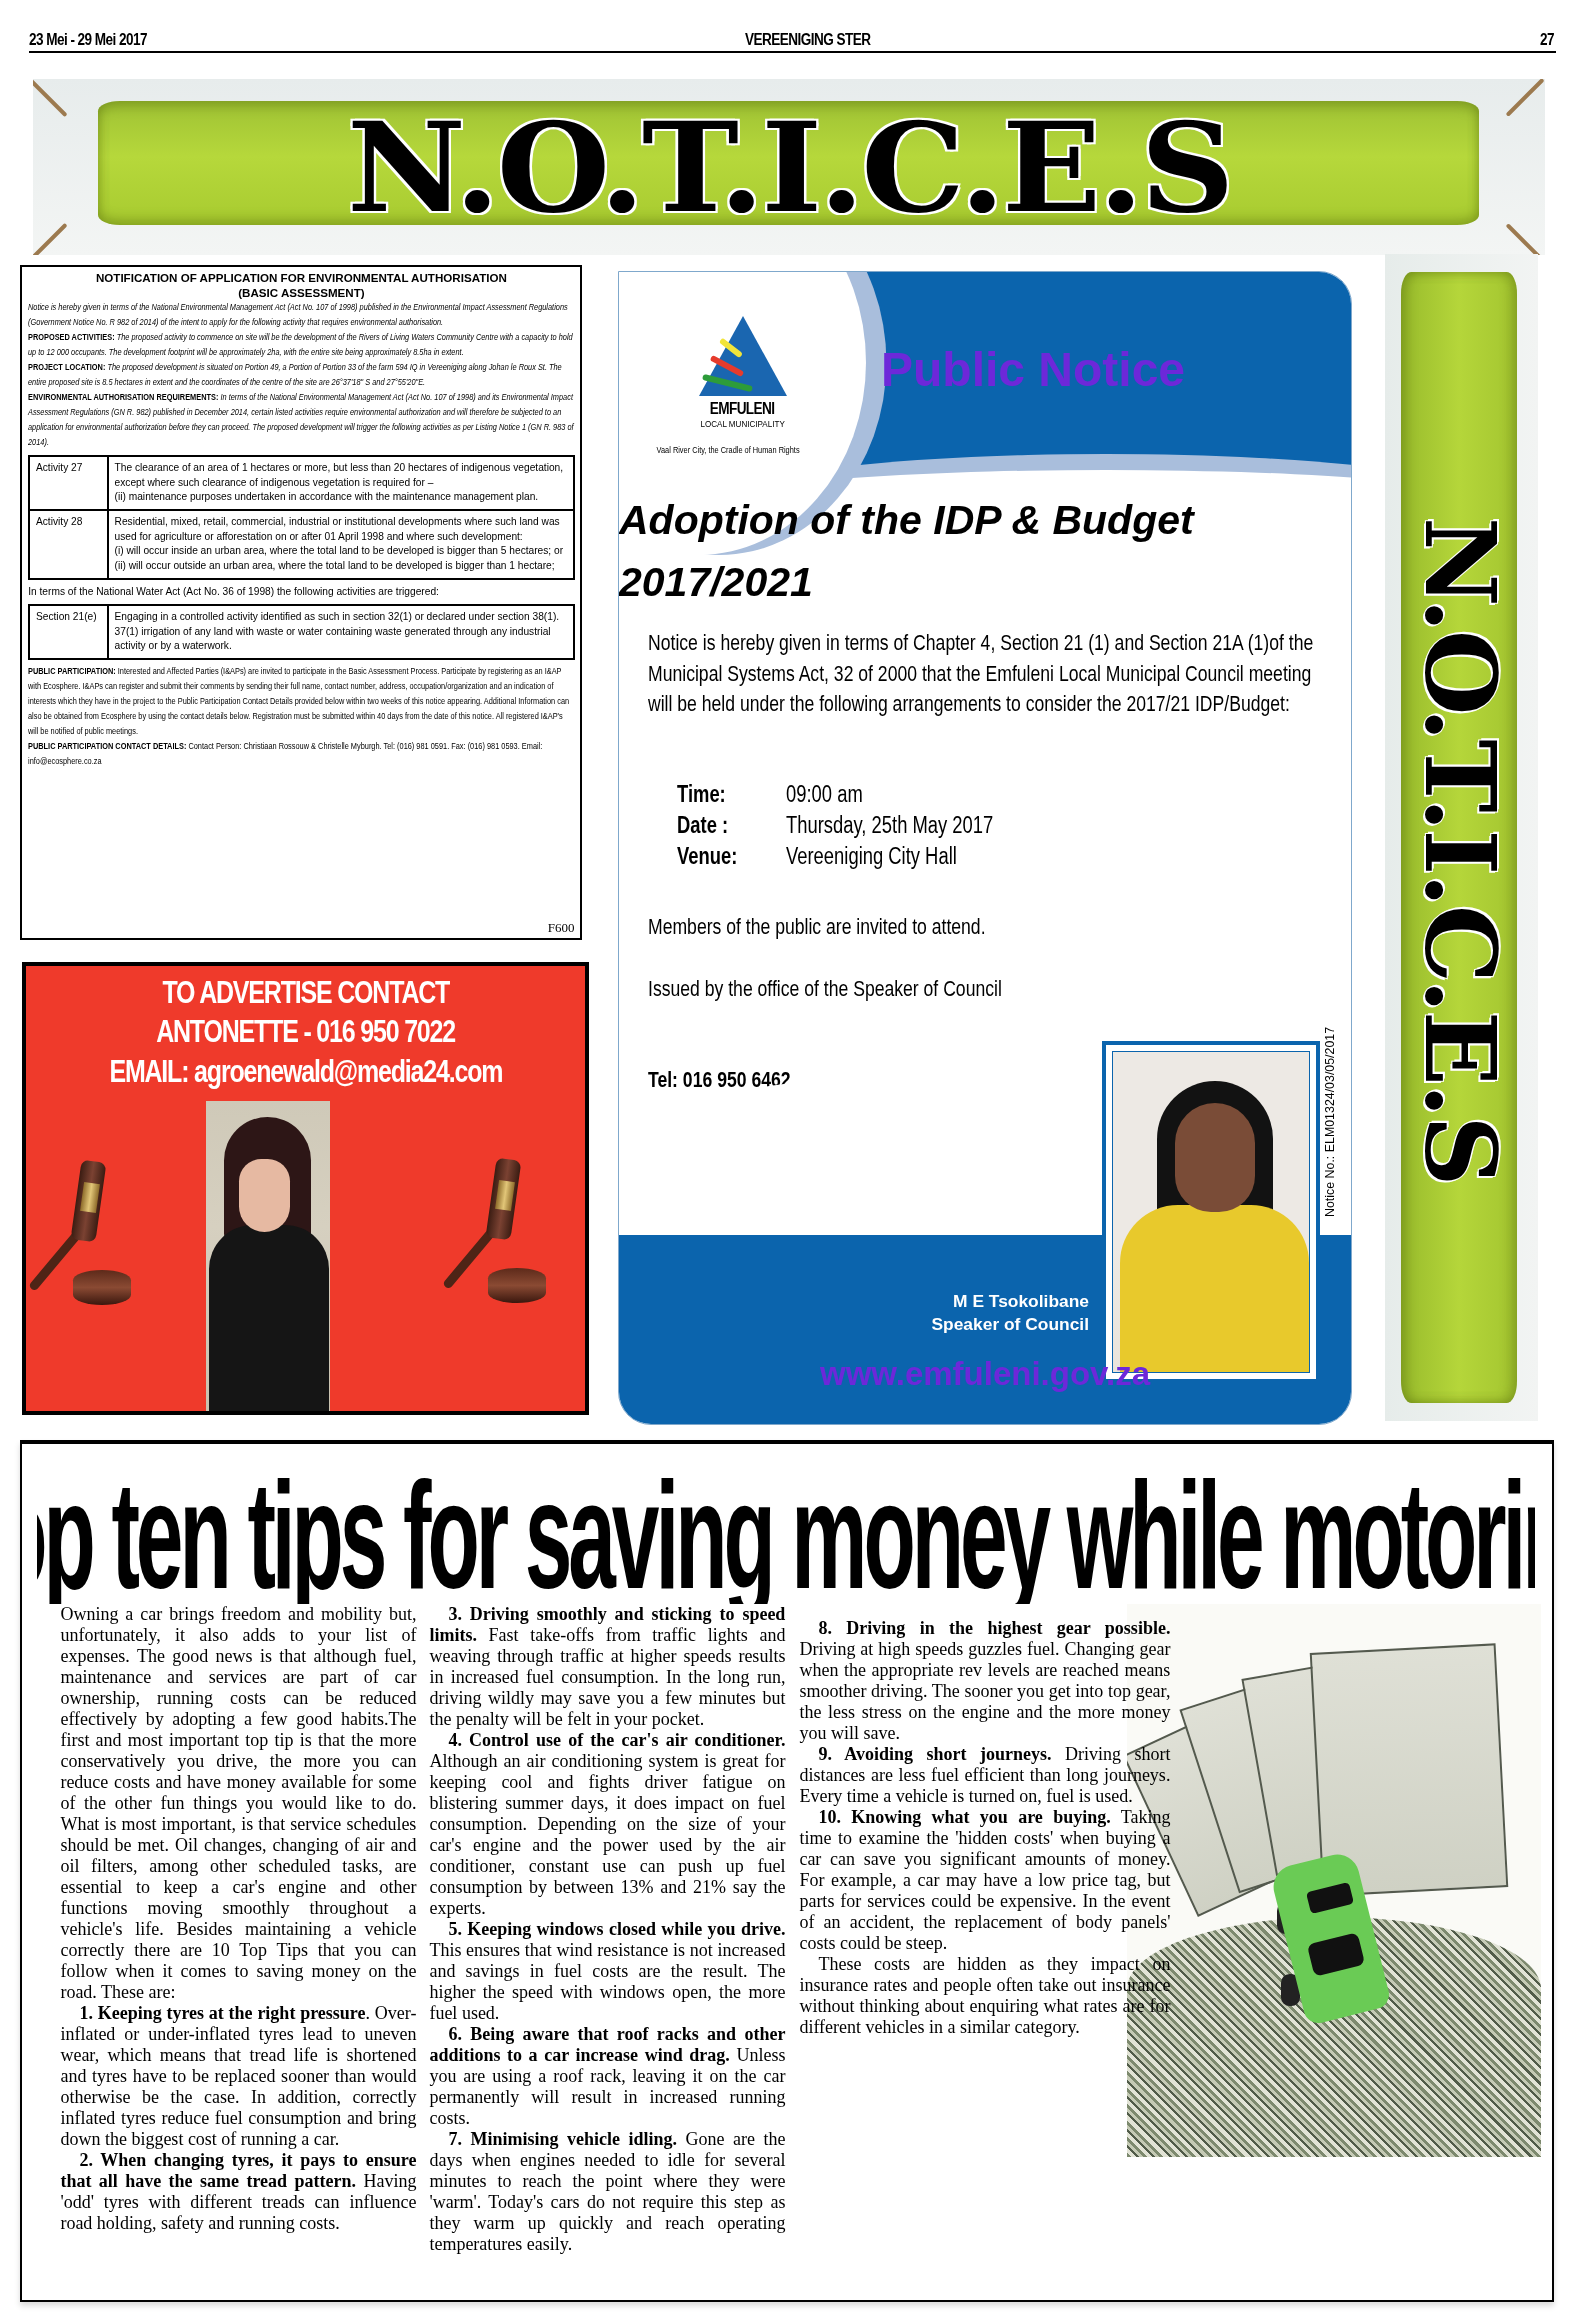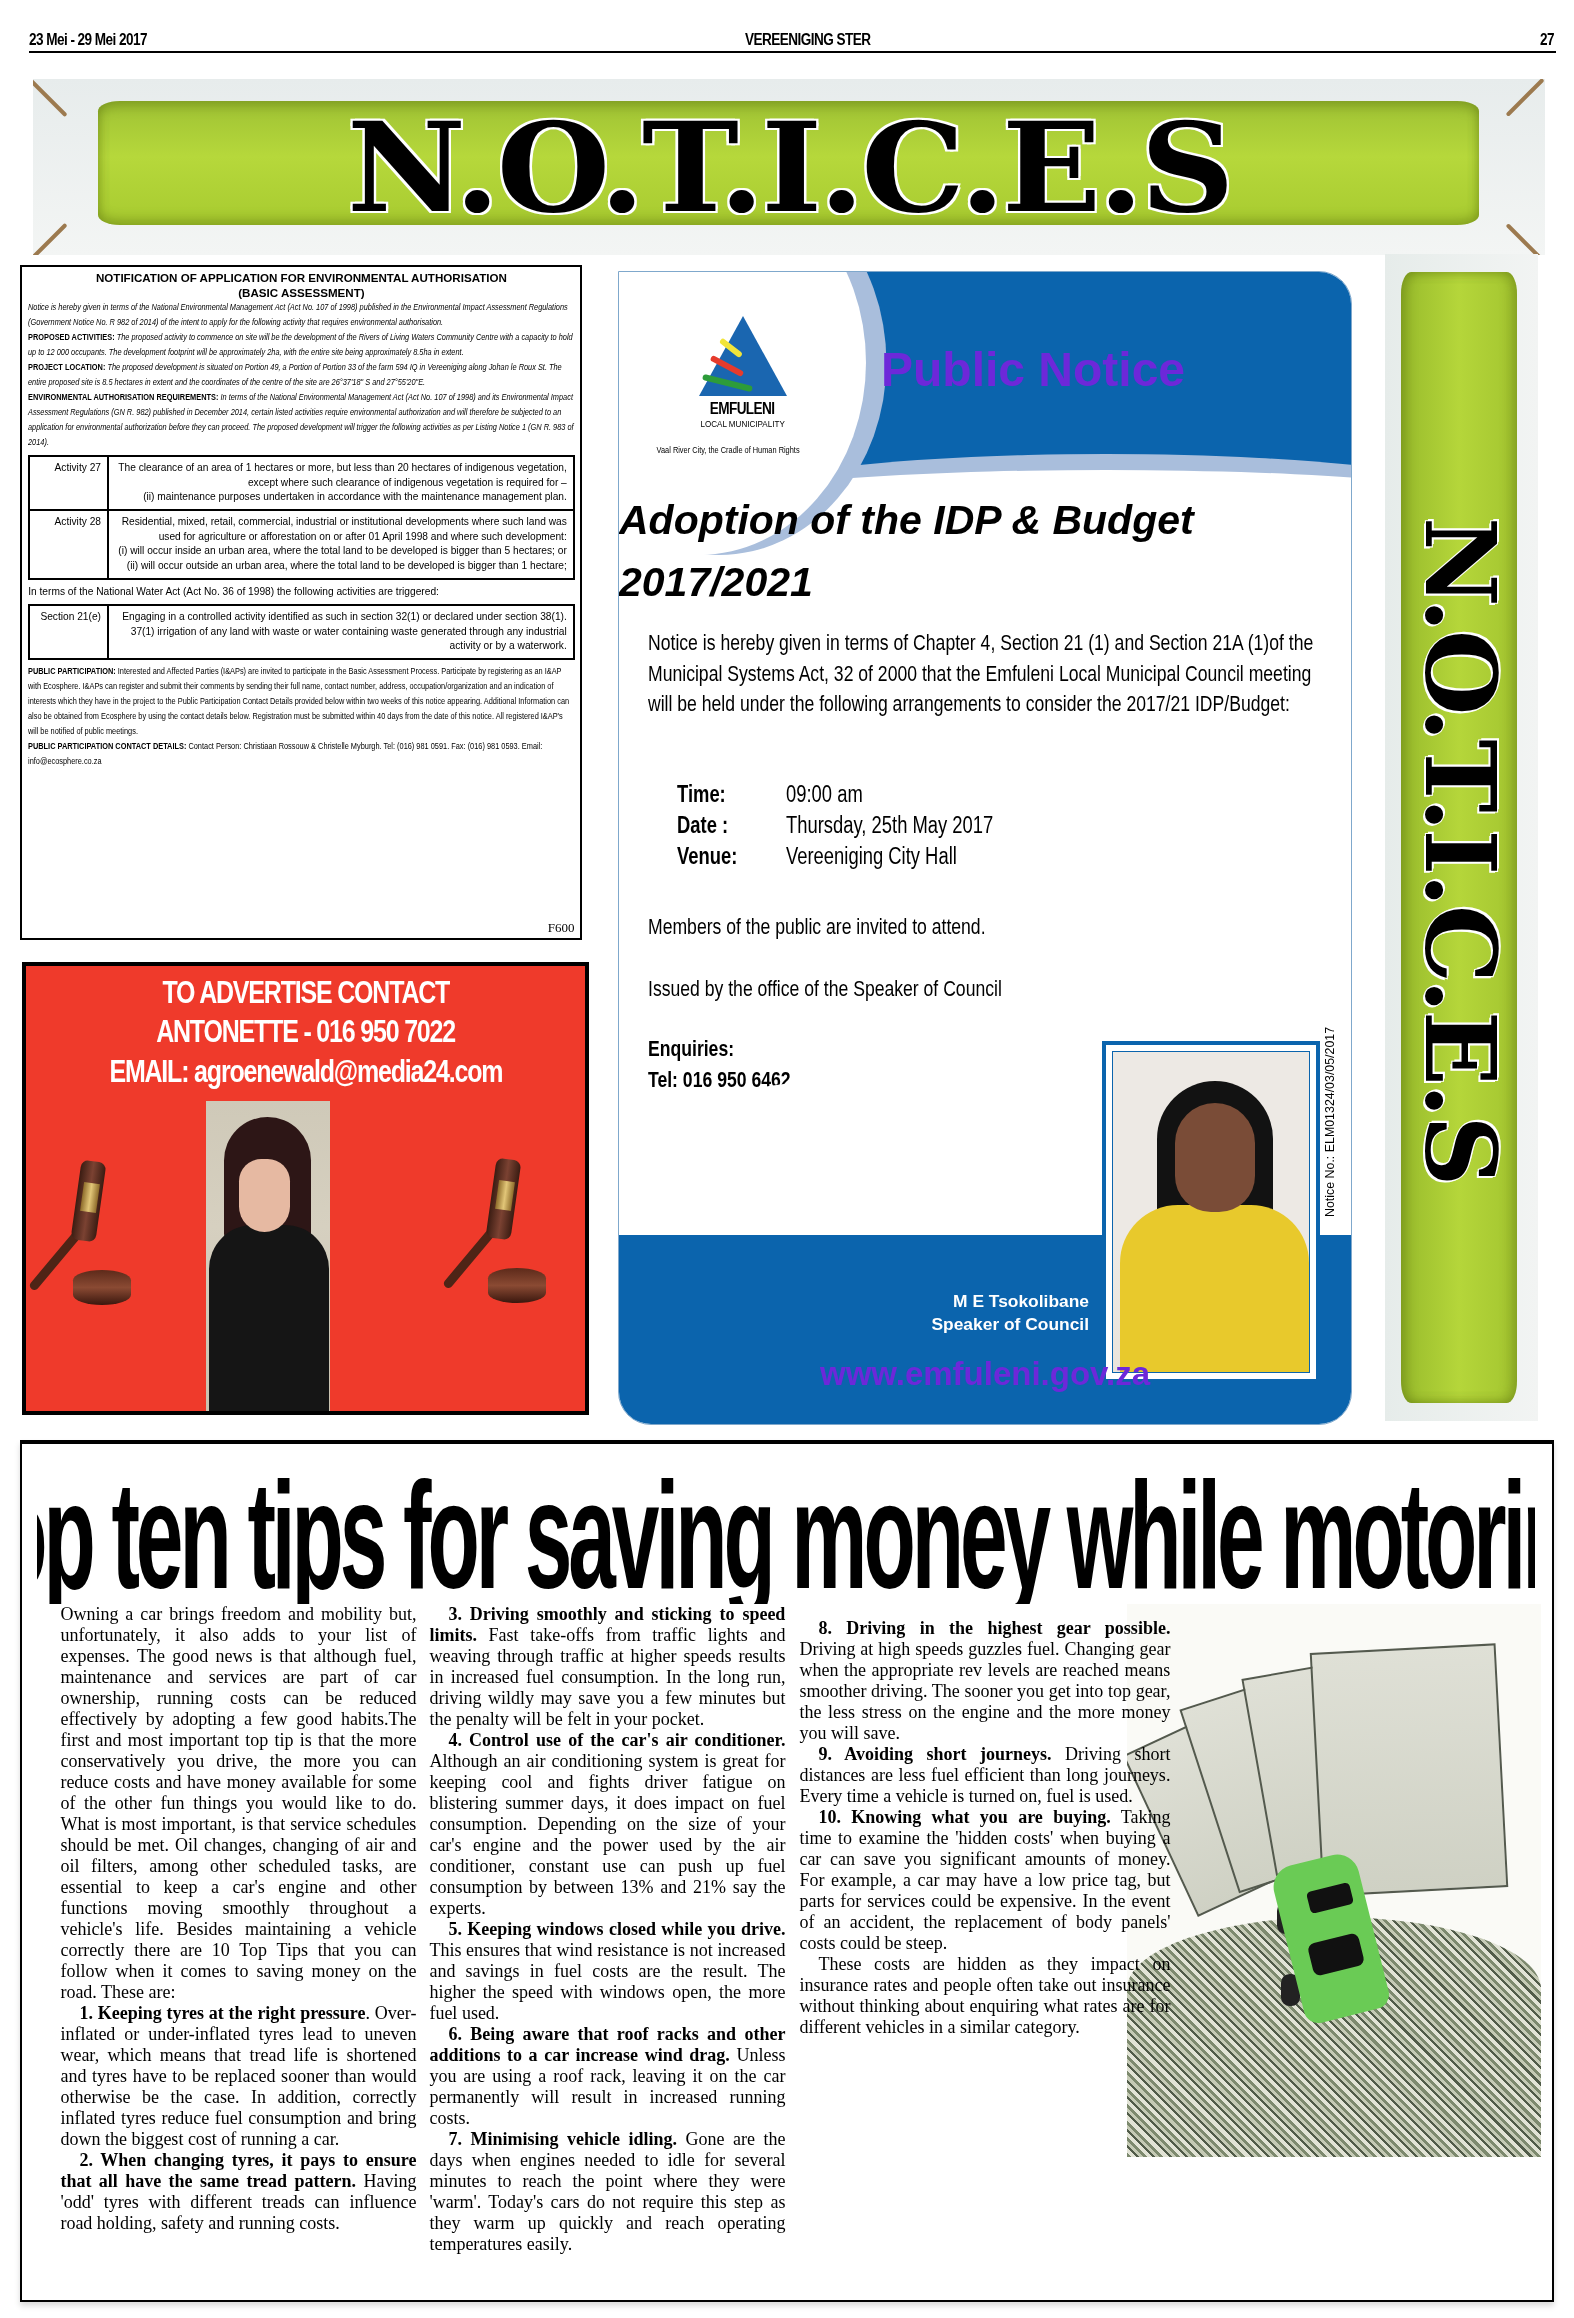--- a/index.html
+++ b/index.html
@@ -29,7 +29,7 @@
   .env p { margin:0; }
   .env i { font-style:italic; }
   .env table { border-collapse:collapse; width:100%; margin:4.4px 0; }
-  .env td { border:2.2px solid #000; vertical-align:top; padding:4.4px 5.8px; font-size:10.2px; line-height:14.5px;text-align:right; }
+  .env td { border:2.2px solid #000; vertical-align:top; padding:4.4px 5.8px; font-size:10.2px; line-height:14.5px; }
   .env td.k { width:65px; }
   .env .f600 { position:absolute; right:5.8px; bottom:2.9px; font-family:"Liberation Serif", serif; font-size:13px; }
 

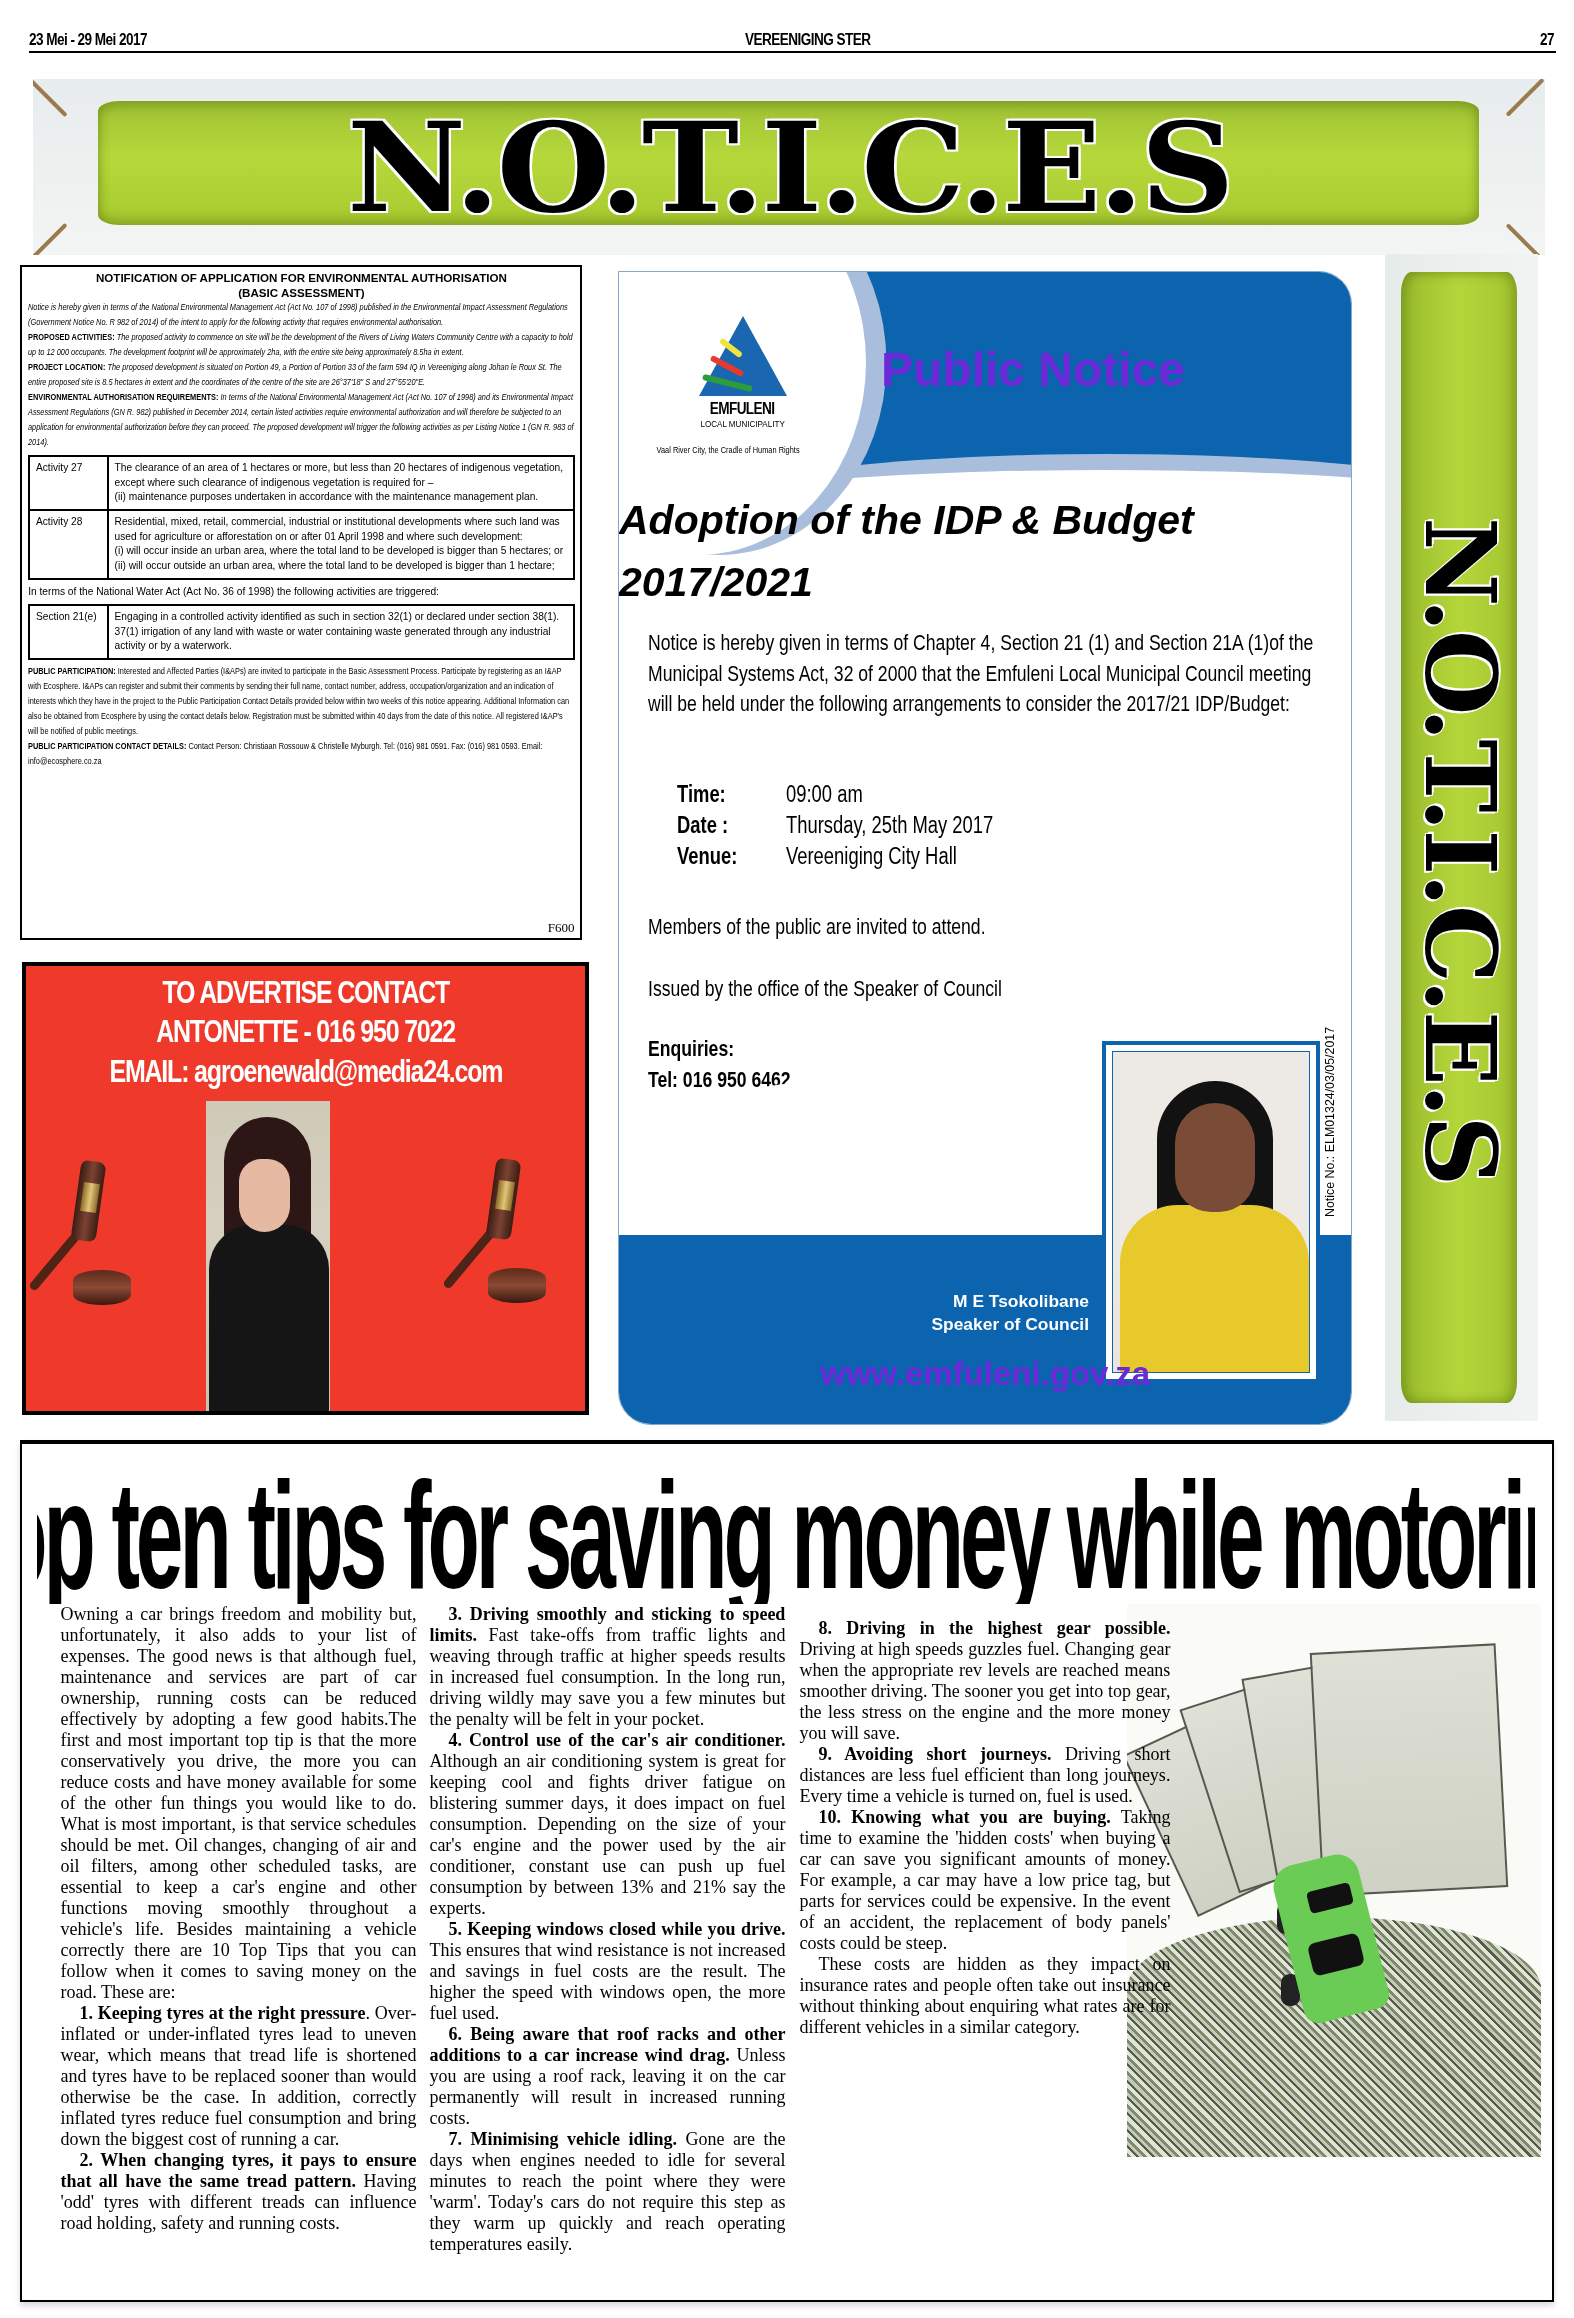--- a/index.html
+++ b/index.html
@@ -219,7 +219,6 @@
 
   <div class="body" style="top:640px"><span class="c">Members of the public are invited to attend.</span></div>
   <div class="body" style="top:702px"><span class="c">Issued by the office of the Speaker of Council</span></div>
-  <div class="body" style="top:762px;font-weight:bold"><span class="c">Enquiries:</span></div>
   <div class="body" style="top:793px;font-weight:bold"><span class="c">Tel: 016 950 6462</span></div>
 
   <div class="legis"><span style="display:inline-block;transform:scaleX(.82);transform-origin:left">This notice was displayed as required by Legislation</span></div>

